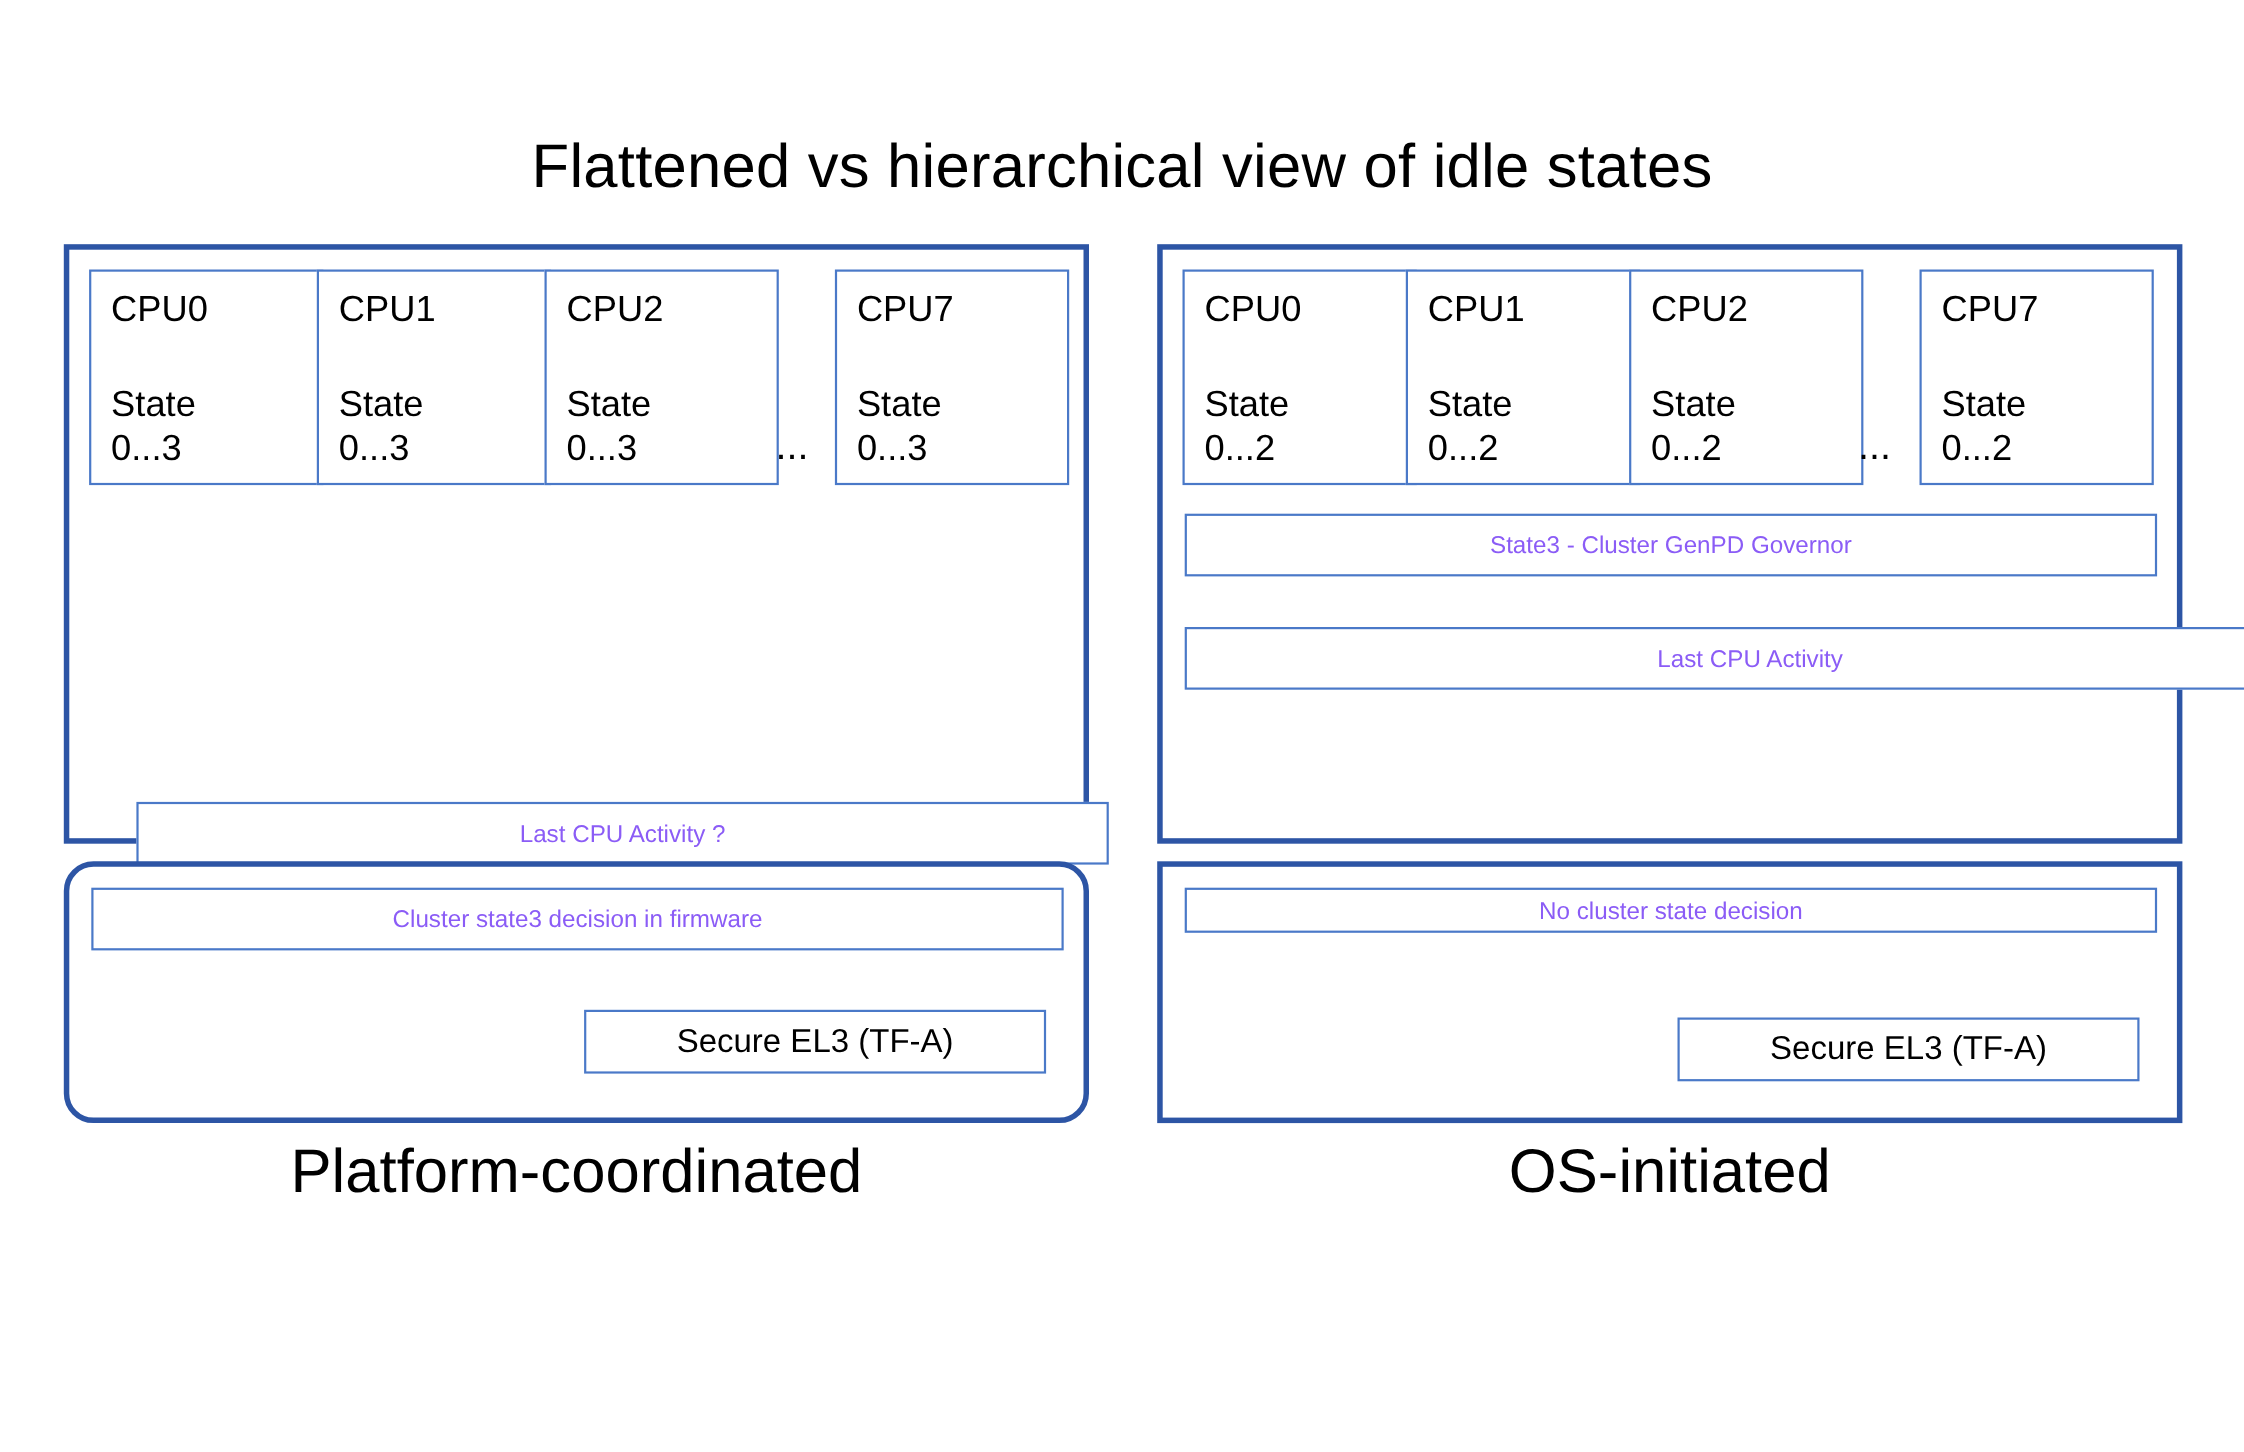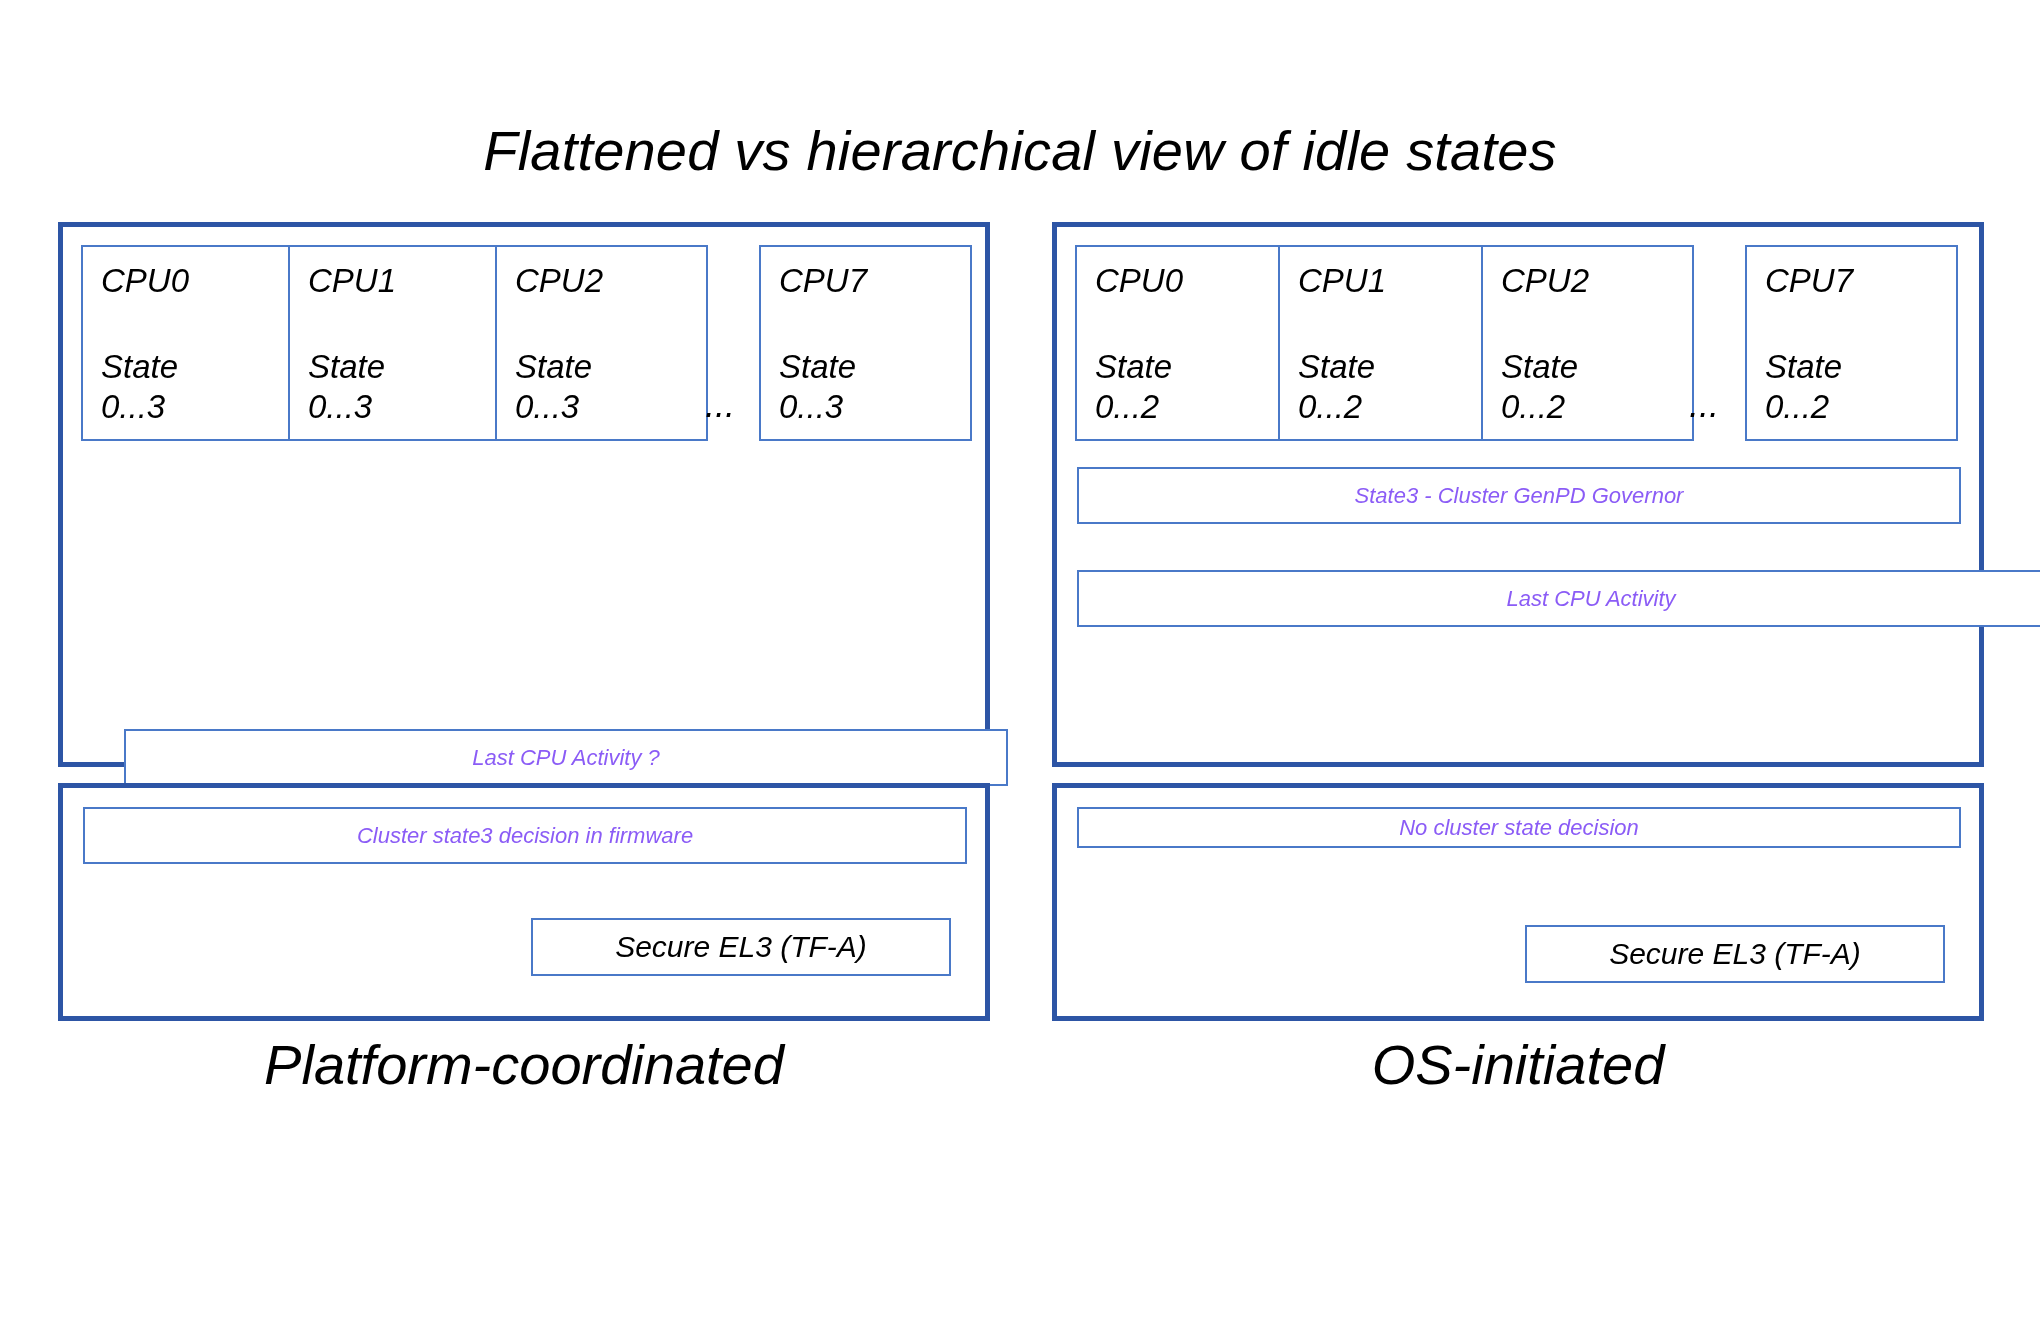--- a/index.html
+++ b/index.html
@@ -19,7 +19,6 @@
   .slide {
     position: absolute;
     inset: 0;
-    font-style: italic;
   }
 
   .title {

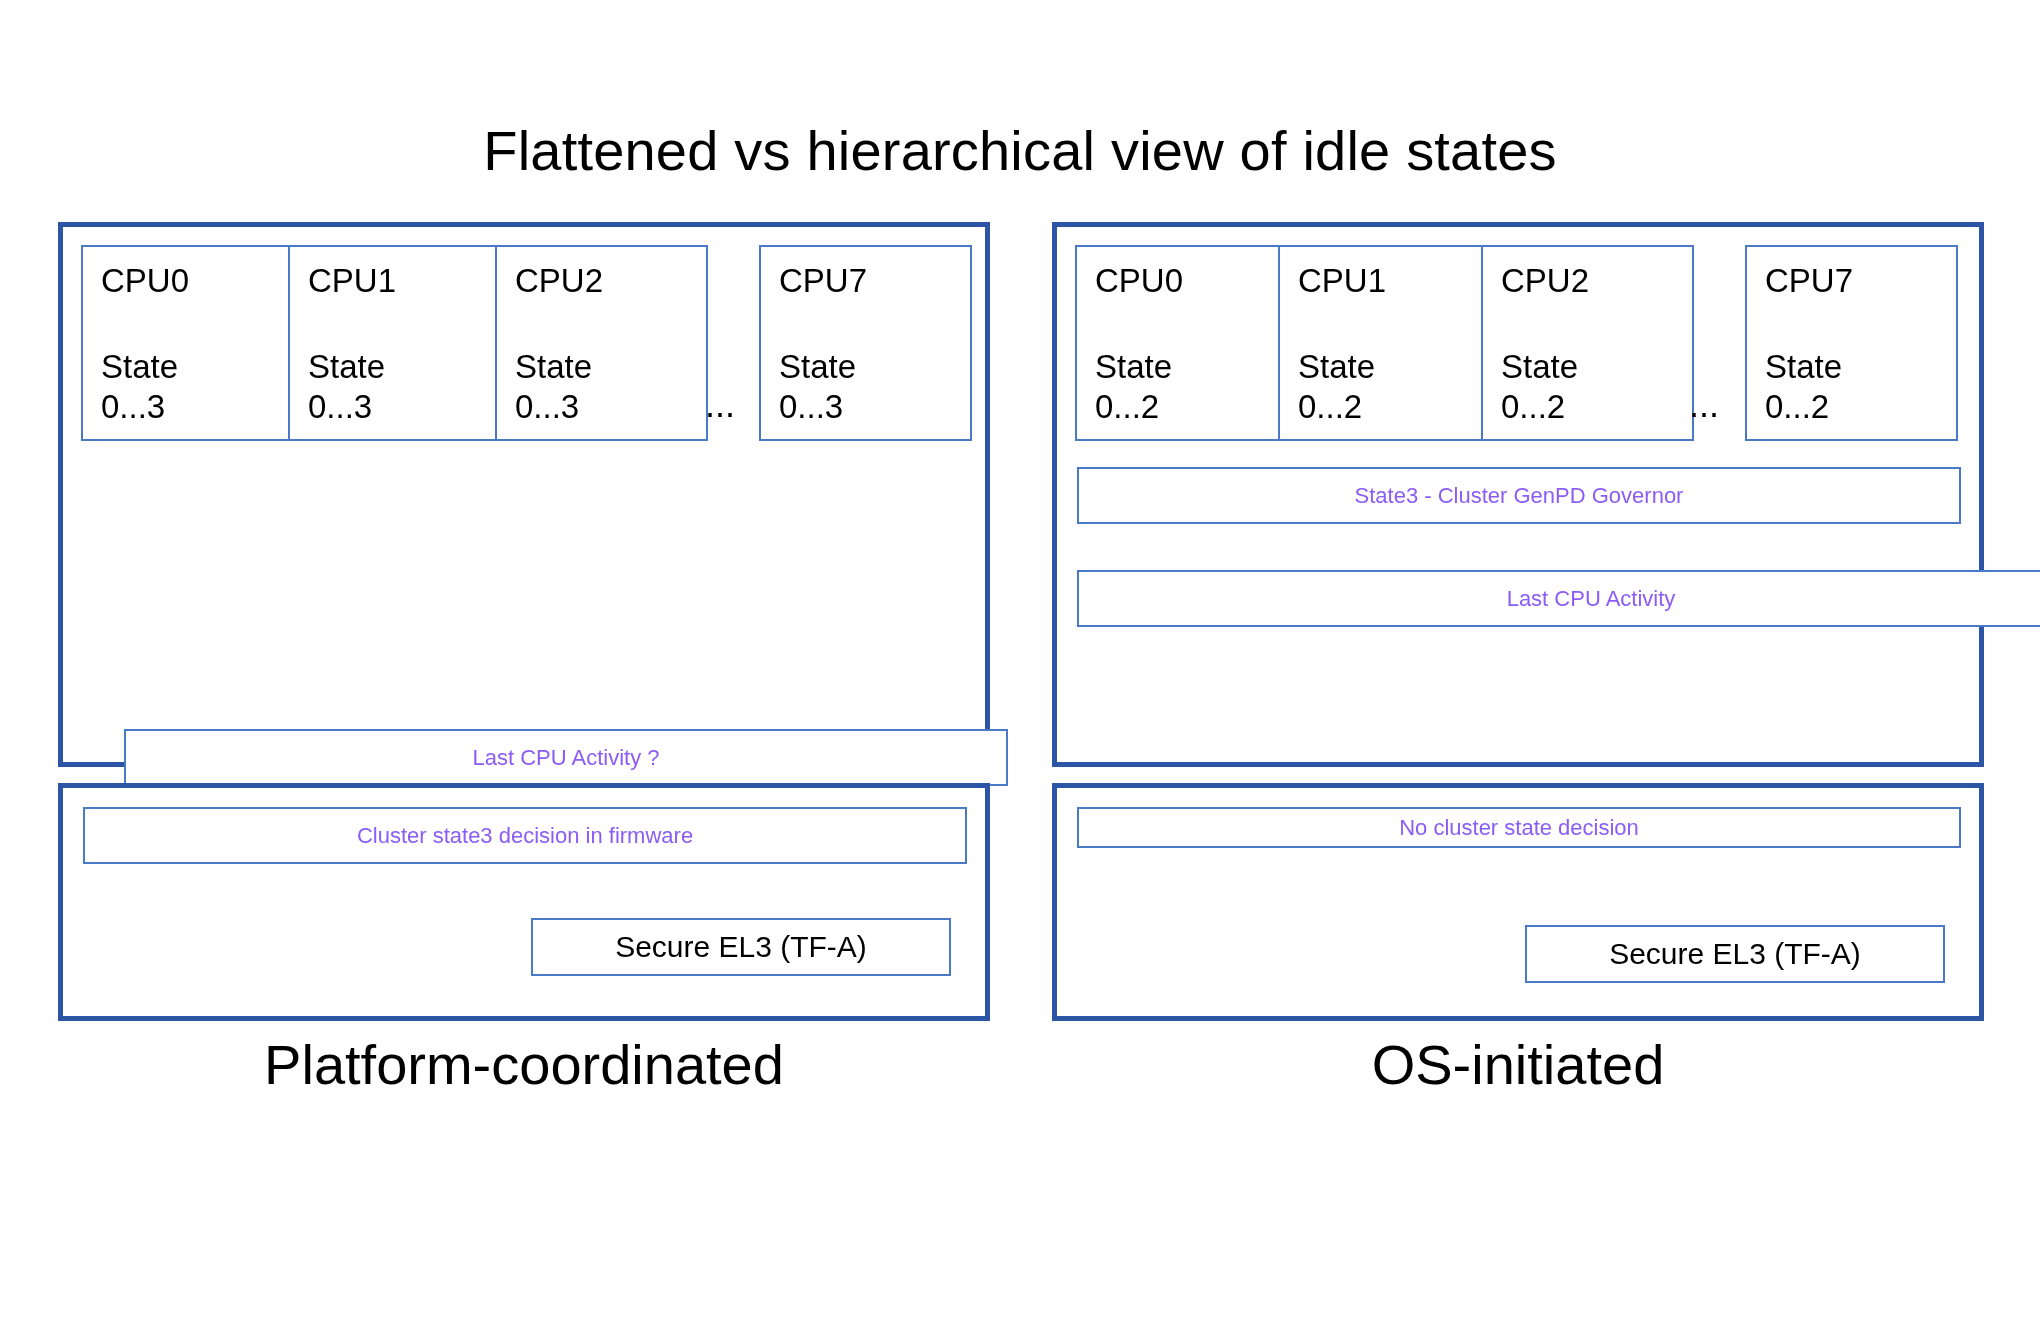--- a/index.html
+++ b/index.html
@@ -42,7 +42,7 @@
 
   
   .left-top    { left: 58px;  top: 222px; width: 932px; height: 545px; }
-  .left-bottom { left: 58px;  top: 783px; width: 932px; height: 238px; }
+  .left-bottom { left: 58px;  top: 783px; width: 932px; height: 238px; border-radius: 27px; }
   
   .right-top    { left: 1052px; top: 222px; width: 932px; height: 545px; }
   .right-bottom { left: 1052px; top: 783px; width: 932px; height: 238px; }

